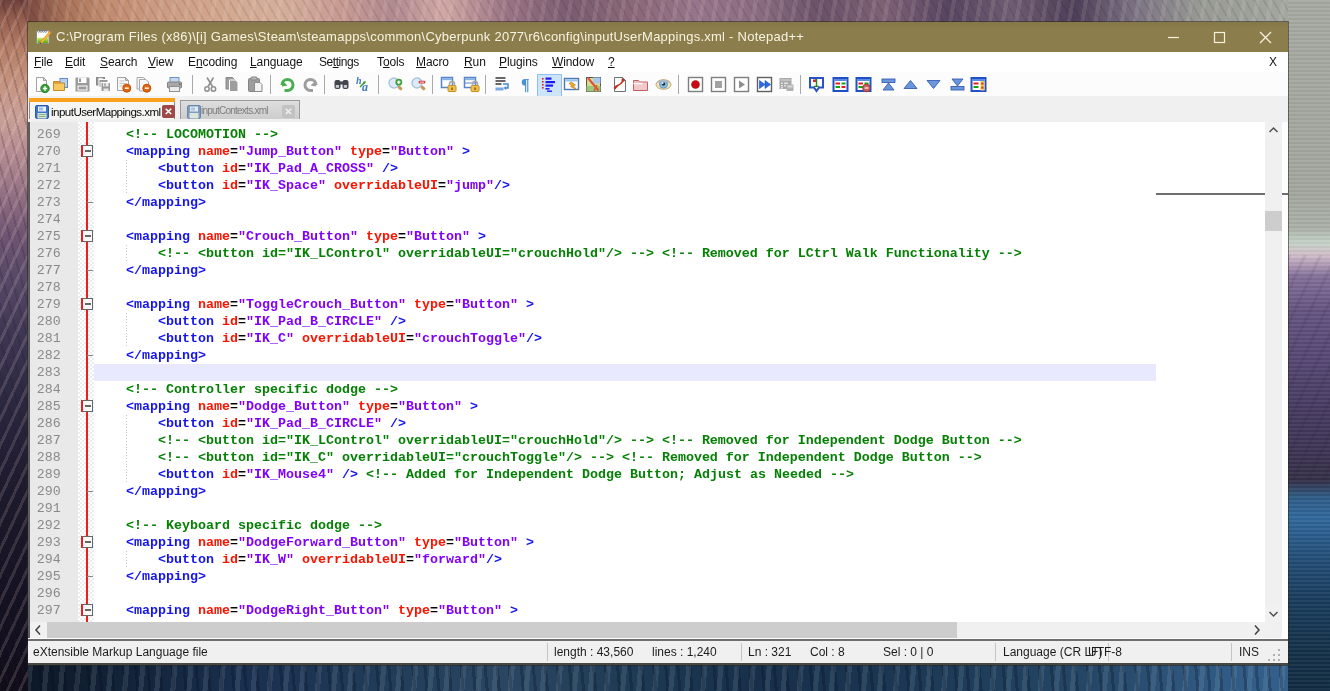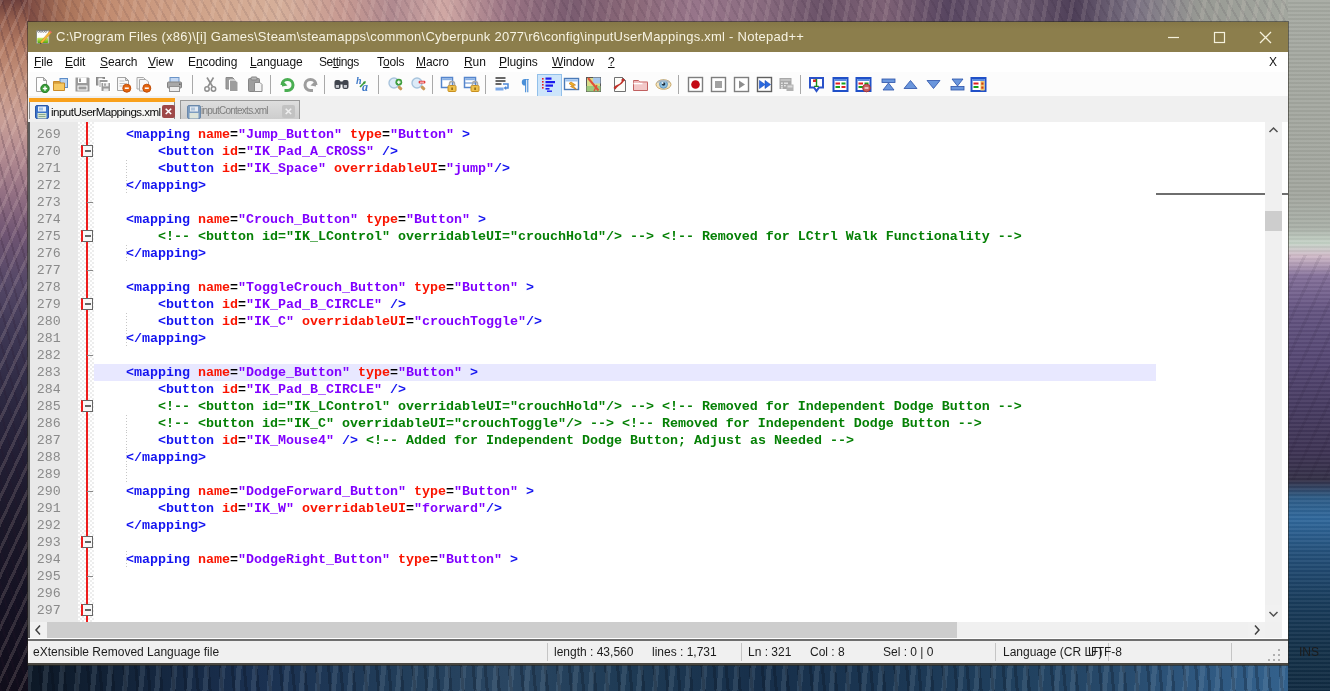--- a/index.html
+++ b/index.html
@@ -468,6 +468,7 @@
     <span id="foldmarks"><div class="fbox" style="top:23px"></div><div class="fbox" style="top:108px"></div><div class="fbox" style="top:176px"></div><div class="fbox" style="top:278px"></div><div class="fbox" style="top:414px"></div><div class="fbox" style="top:482px"></div><div class="ftick" style="top:80px"></div><div class="ftick" style="top:148px"></div><div class="ftick" style="top:233px"></div><div class="ftick" style="top:369px"></div><div class="ftick" style="top:454px"></div></span>
     <span id="guides"><div class="iguide" style="top:38px"></div><div class="iguide" style="top:55px"></div><div class="iguide" style="top:123px"></div><div class="iguide" style="top:191px"></div><div class="iguide" style="top:208px"></div><div class="iguide" style="top:293px"></div><div class="iguide" style="top:310px"></div><div class="iguide" style="top:327px"></div><div class="iguide" style="top:344px"></div><div class="iguide" style="top:429px"></div></span>
     <div id="code" class="abs">
+        <div>    <span class="cm">&lt;!-- LOCOMOTION --&gt;</span></div>
         <div>    <span class="tg">&lt;mapping</span> <span class="at">name</span>=<span class="vl">"Jump_Button"</span> <span class="at">type</span>=<span class="vl">"Button"</span> <span class="tg">&gt;</span></div>
         <div>        <span class="tg">&lt;button</span> <span class="at">id</span>=<span class="vl">"IK_Pad_A_CROSS"</span> <span class="tg">/&gt;</span></div>
         <div>        <span class="tg">&lt;button</span> <span class="at">id</span>=<span class="vl">"IK_Space"</span> <span class="at">overridableUI</span>=<span class="vl">"jump"</span><span class="tg">/&gt;</span></div>

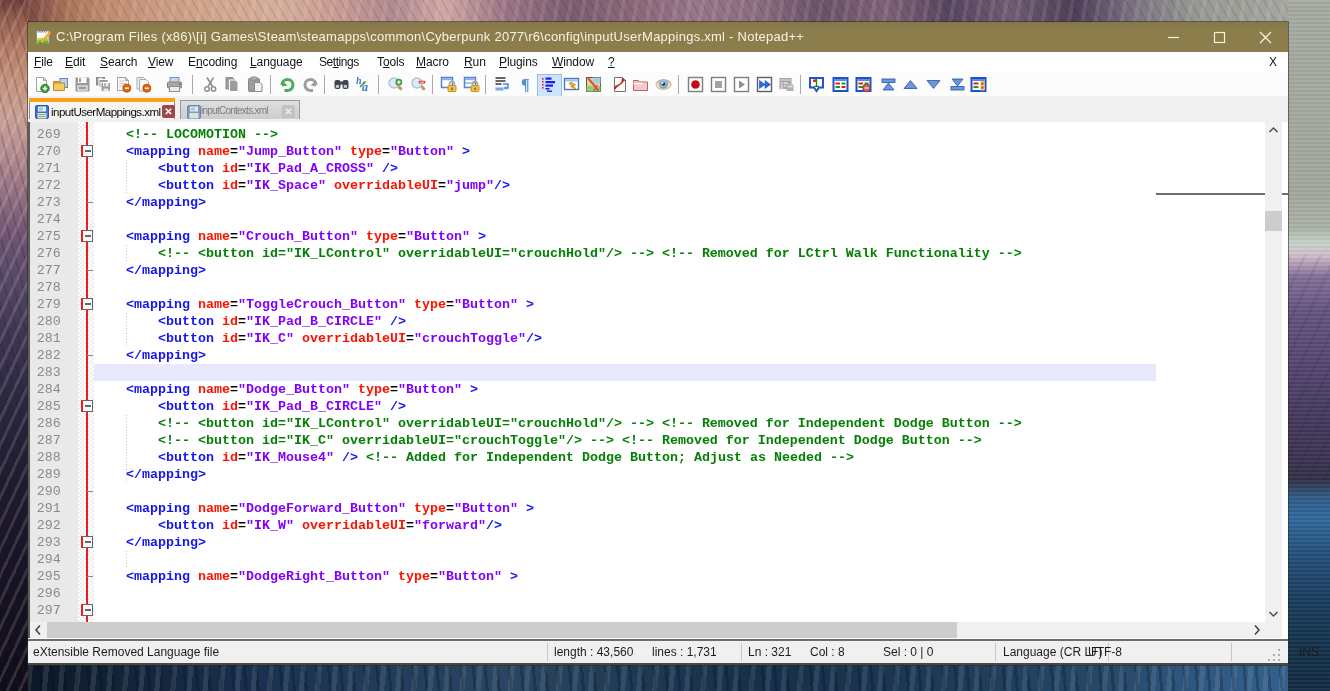--- a/index.html
+++ b/index.html
@@ -483,6 +483,7 @@
         <div>        <span class="tg">&lt;button</span> <span class="at">id</span>=<span class="vl">"IK_C"</span> <span class="at">overridableUI</span>=<span class="vl">"crouchToggle"</span><span class="tg">/&gt;</span></div>
         <div>    <span class="tg">&lt;/mapping&gt;</span></div>
         <div> </div>
+        <div>    <span class="cm">&lt;!-- Controller specific dodge --&gt;</span></div>
         <div>    <span class="tg">&lt;mapping</span> <span class="at">name</span>=<span class="vl">"Dodge_Button"</span> <span class="at">type</span>=<span class="vl">"Button"</span> <span class="tg">&gt;</span></div>
         <div>        <span class="tg">&lt;button</span> <span class="at">id</span>=<span class="vl">"IK_Pad_B_CIRCLE"</span> <span class="tg">/&gt;</span></div>
         <div>        <span class="cm">&lt;!-- &lt;button id="IK_LControl" overridableUI="crouchHold"/&gt; --&gt; &lt;!-- Removed for Independent Dodge Button --&gt;</span></div>

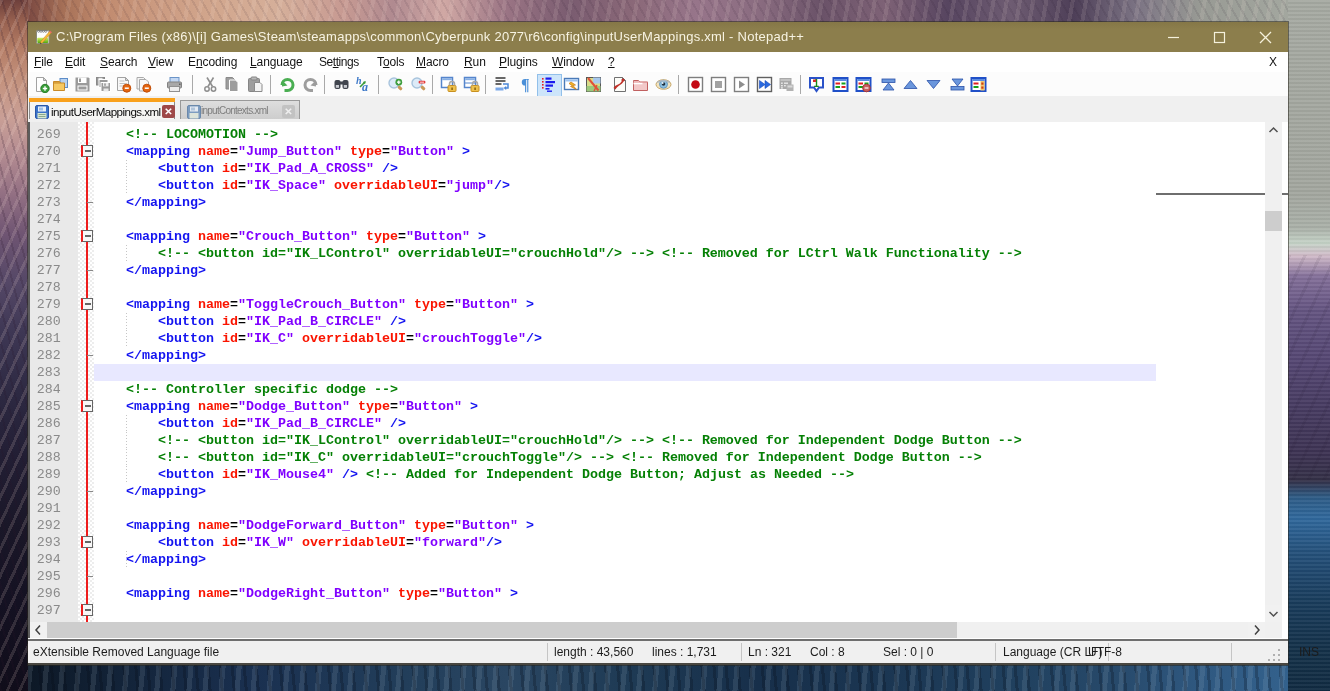--- a/index.html
+++ b/index.html
@@ -491,6 +491,7 @@
         <div>        <span class="tg">&lt;button</span> <span class="at">id</span>=<span class="vl">"IK_Mouse4"</span> <span class="tg">/&gt;</span> <span class="cm">&lt;!-- Added for Independent Dodge Button; Adjust as Needed --&gt;</span></div>
         <div>    <span class="tg">&lt;/mapping&gt;</span></div>
         <div> </div>
+        <div>    <span class="cm">&lt;!-- Keyboard specific dodge --&gt;</span></div>
         <div>    <span class="tg">&lt;mapping</span> <span class="at">name</span>=<span class="vl">"DodgeForward_Button"</span> <span class="at">type</span>=<span class="vl">"Button"</span> <span class="tg">&gt;</span></div>
         <div>        <span class="tg">&lt;button</span> <span class="at">id</span>=<span class="vl">"IK_W"</span> <span class="at">overridableUI</span>=<span class="vl">"forward"</span><span class="tg">/&gt;</span></div>
         <div>    <span class="tg">&lt;/mapping&gt;</span></div>

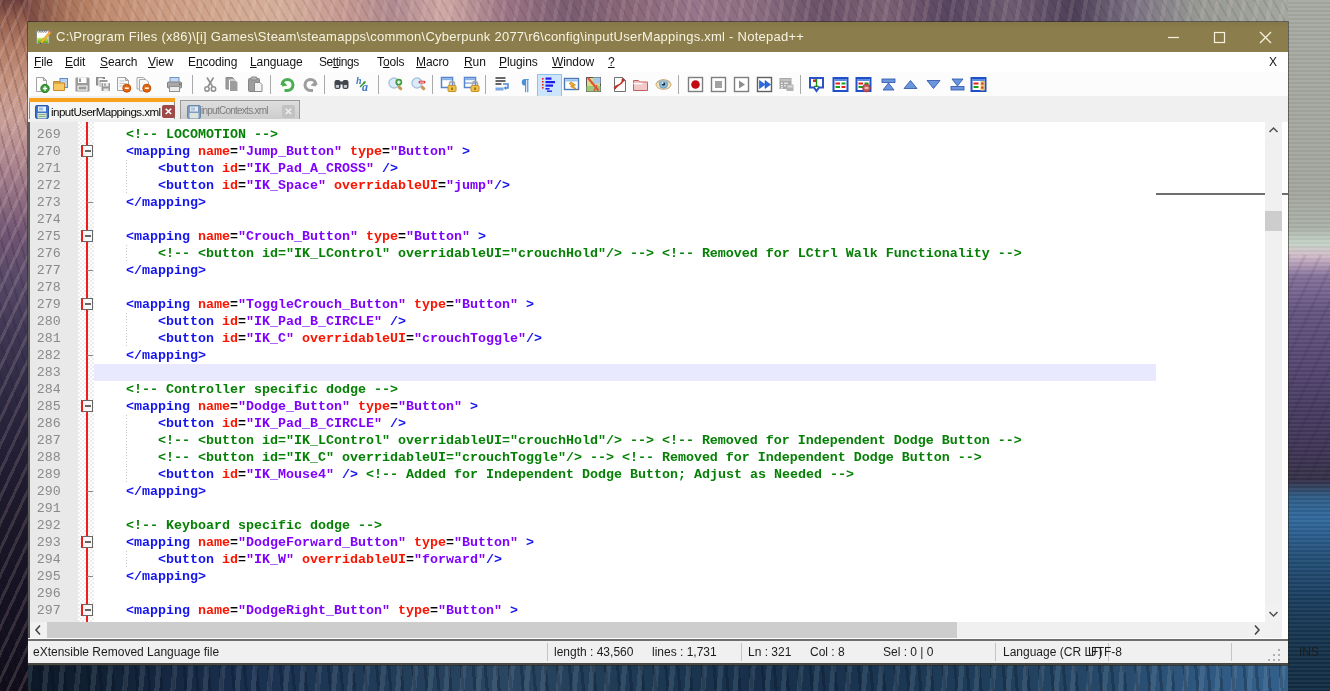--- a/index.html
+++ b/index.html
@@ -522,7 +522,7 @@
   <div id="stline" class="abs"></div>
   <div class="abs" style="left:0;top:641px;width:1260px;height:2px;background:#494741"></div>
   <div id="status" class="abs">
-    <span style="left:5px">eXtensible Removed Language file</span>
+    <span style="left:5px">eXtensible Markup Language file</span>
     <div class="ssep" style="left:519px"></div>
     <span style="left:526px">length : 43,560</span>
     <span style="left:624px">lines : 1,731</span>

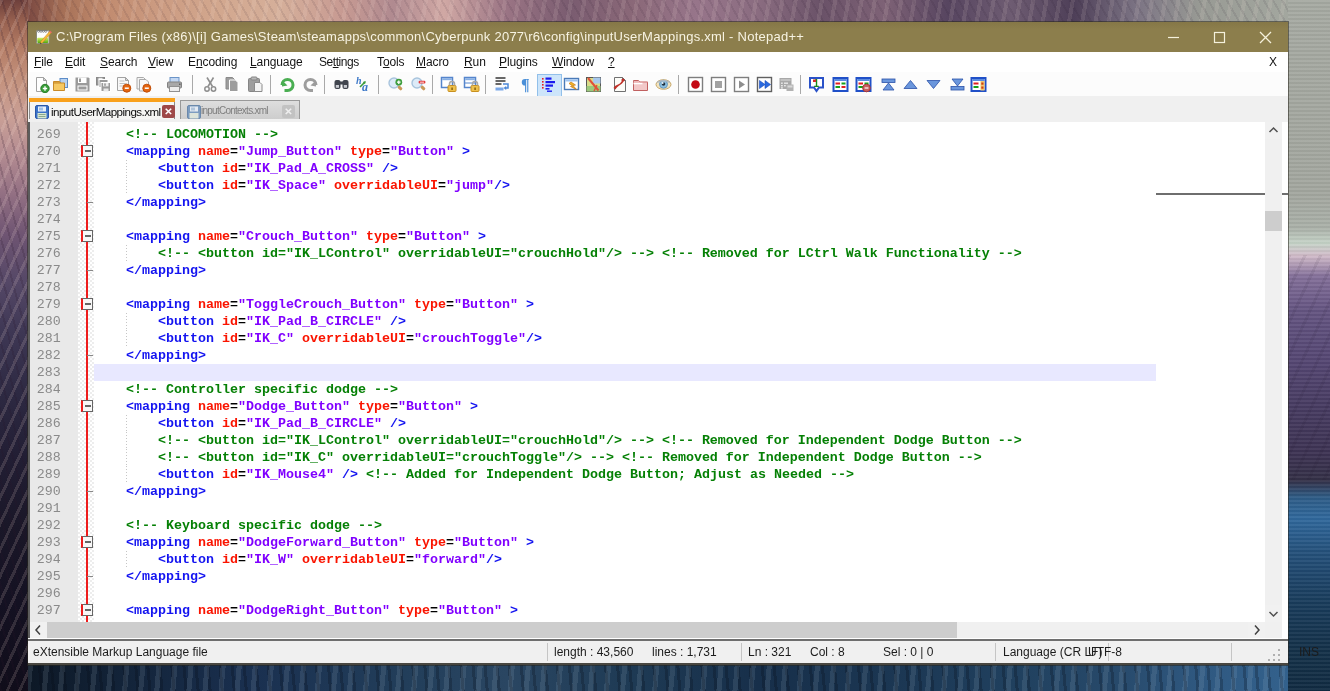--- a/index.html
+++ b/index.html
@@ -525,7 +525,7 @@
     <span style="left:5px">eXtensible Markup Language file</span>
     <div class="ssep" style="left:519px"></div>
     <span style="left:526px">length : 43,560</span>
-    <span style="left:624px">lines : 1,731</span>
+    <span style="left:624px">lines : 1,240</span>
     <div class="ssep" style="left:713px"></div>
     <span style="left:720px">Ln : 321</span>
     <span style="left:782px">Col : 8</span>

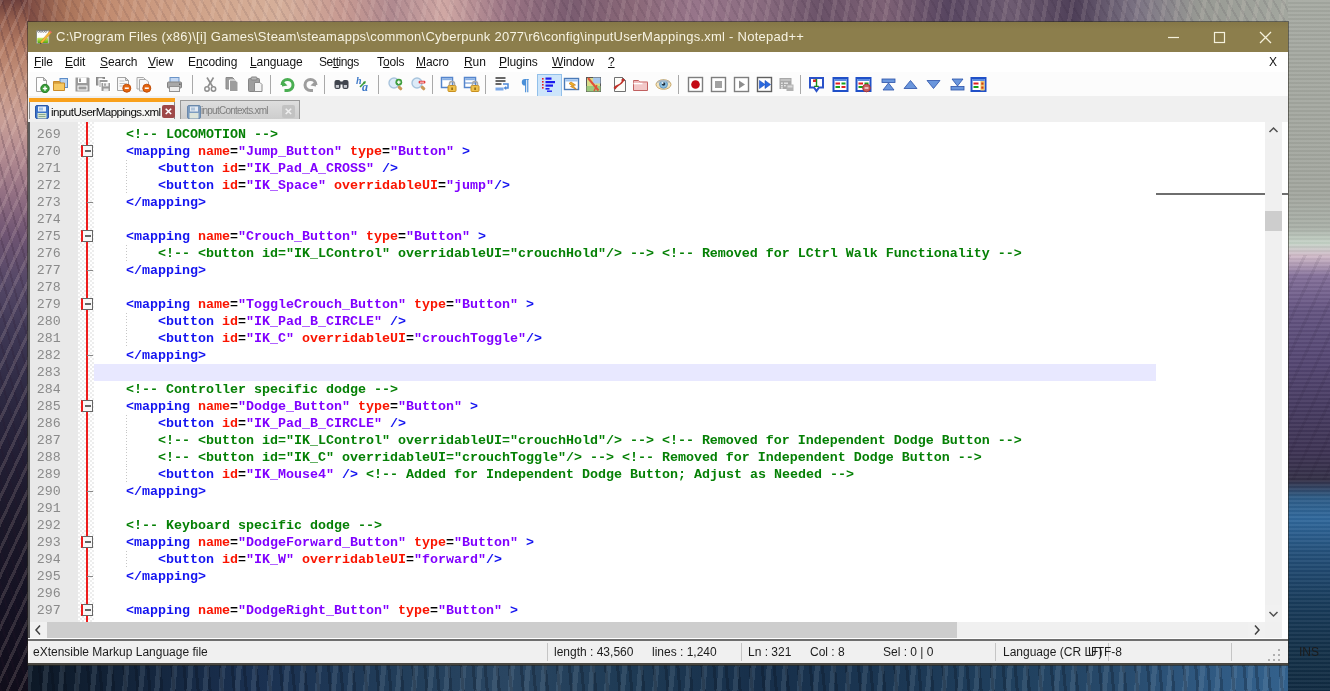--- a/index.html
+++ b/index.html
@@ -535,7 +535,7 @@
     <div class="ssep" style="left:1080px"></div>
     <span style="left:1060px">UTF-8</span>
     <div class="ssep" style="left:1203px"></div>
-    <span style="left:1271px">INS</span>
+    <span style="left:1211px">INS</span>
     <svg class="abs" style="left:1240px;top:8px" width="14" height="14" viewBox="0 0 14 14">
         <g fill="#b0b0b0">
           <rect x="10" y="10" width="2" height="2"></rect>

